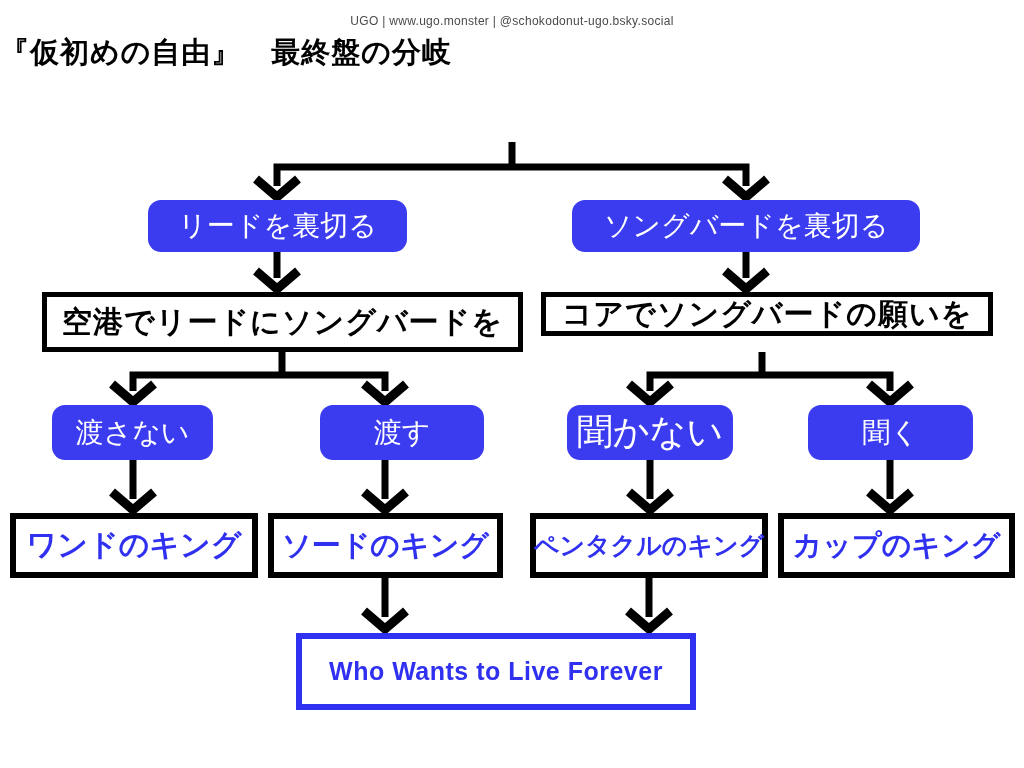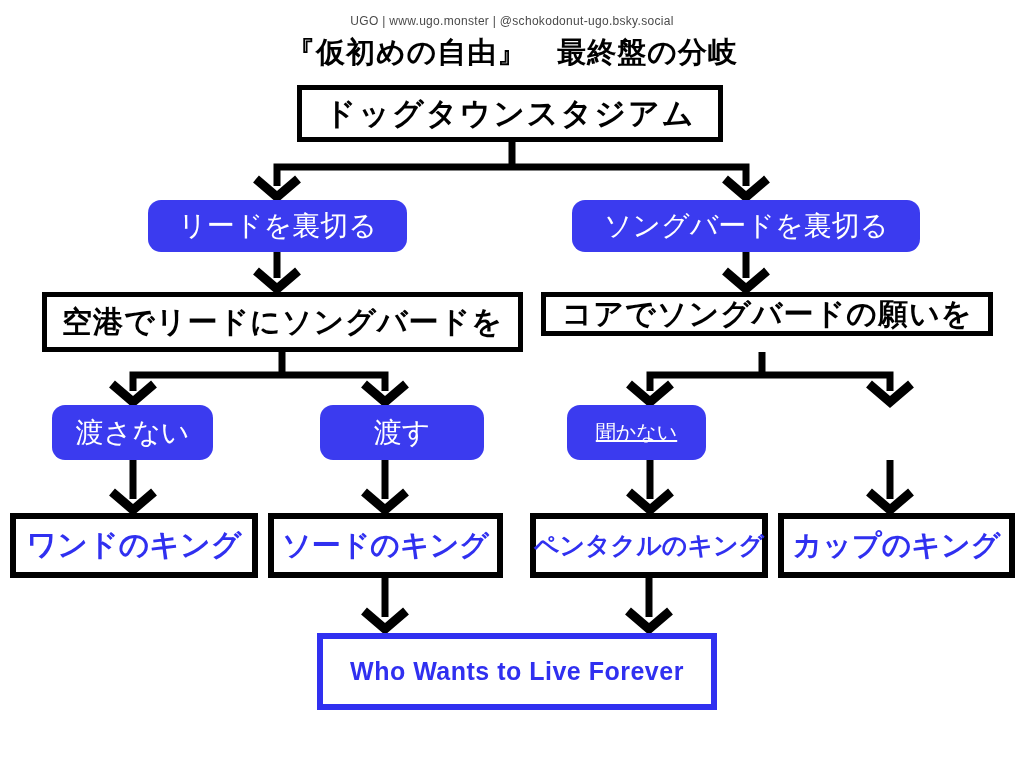--- a/index.html
+++ b/index.html
@@ -20,7 +20,7 @@
     font-size:12px;color:var(--credit);letter-spacing:.3px;z-index:2;
   }
   .title{
-    position:absolute;left:0;top:33px;width:1024px;text-align:center;
+    position:absolute;left:0;top:33px;width:1024px;
     font-size:29px;font-weight:bold;color:var(--ink);letter-spacing:1px;z-index:2;
   }
   .node{

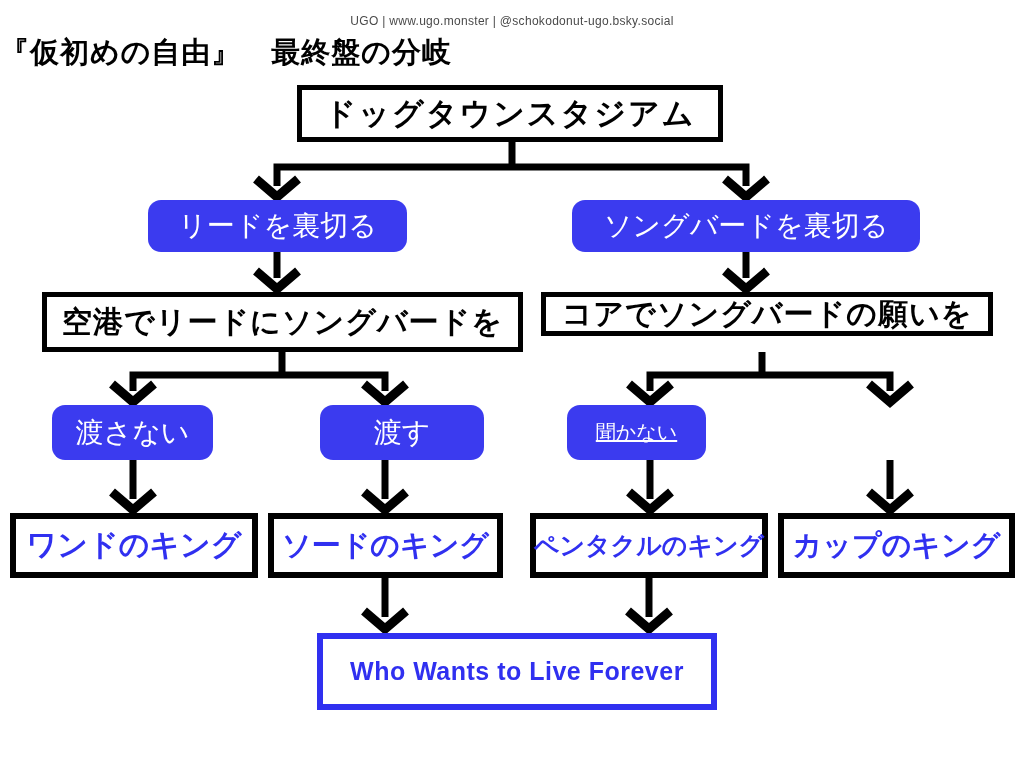--- a/index.html
+++ b/index.html
@@ -100,7 +100,6 @@
   <div class="credit">UGO | www.ugo.monster | @schokodonut-ugo.bsky.social</div>
   <div class="title">『仮初めの自由』　最終盤の分岐</div>
 
-  <div class="node box-black n-root">ドッグタウンスタジアム</div>
 
   <div class="node pill-blue n-choiceL">リードを裏切る</div>
   <div class="node pill-blue n-choiceR">ソングバードを裏切る</div>

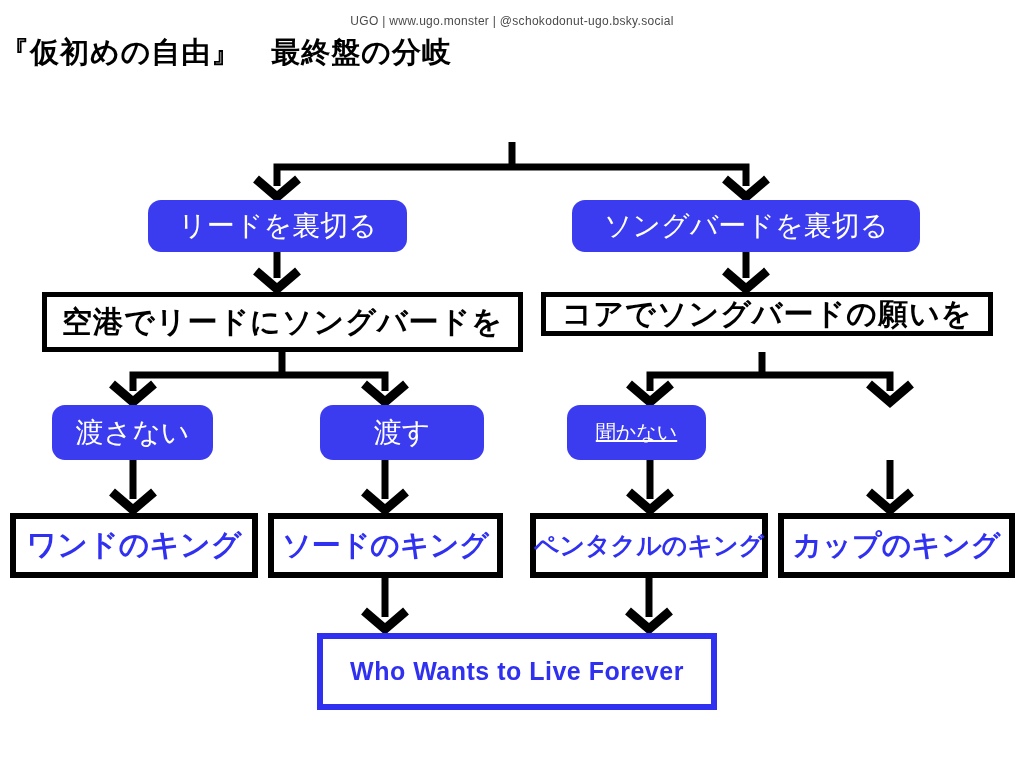--- a/index.html
+++ b/index.html
@@ -51,7 +51,7 @@
   .n-questR{left:541px;top:292px;width:452px;height:44px;font-size:30px;letter-spacing:1px;}
   .n-opt1{left:52px;top:405px;width:161px;height:55px;font-size:28px;}
   .n-opt2{left:303px;top:405px;width:164px;height:55px;font-size:28px;margin-left:17px;}
-  .n-opt3{left:567px;top:405px;width:139px;height:55px;font-size:20px;text-decoration:underline;}
+  .n-opt3{left:567px;top:405px;width:166px;height:55px;font-size:36px;}
   .n-opt4{left:808px;top:405px;width:165px;height:55px;font-size:28px;}
   .n-res1{left:10px;top:513px;width:248px;height:65px;font-size:30px;}
   .n-res2{left:268px;top:513px;width:235px;height:65px;font-size:29px;}

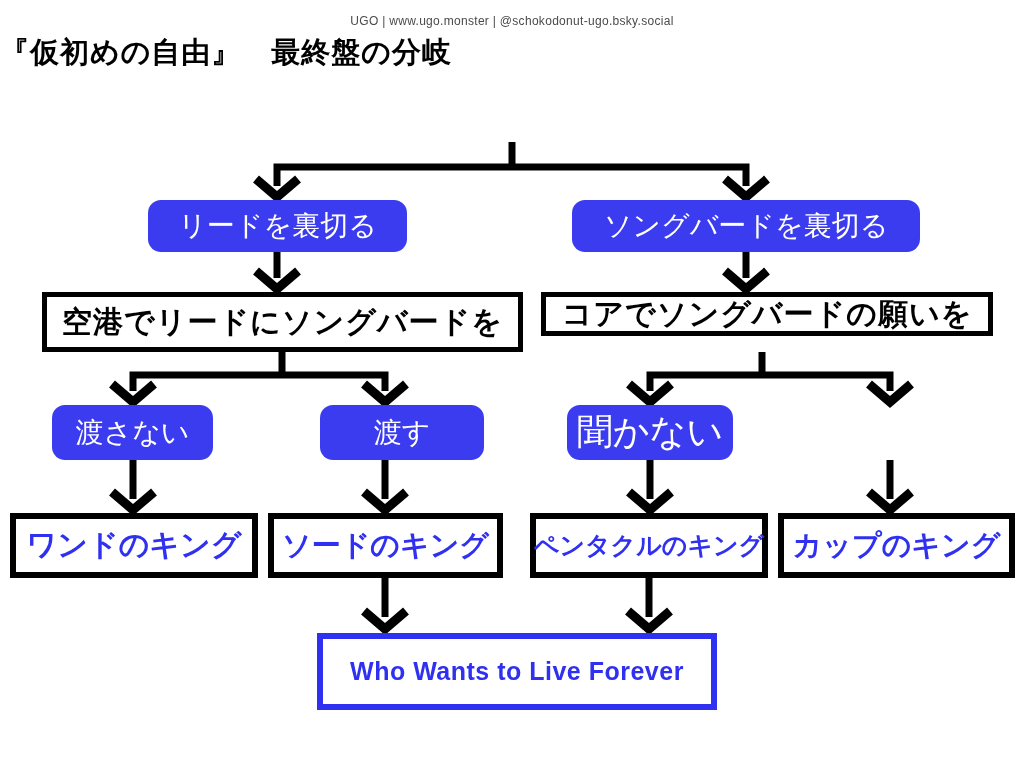--- a/index.html
+++ b/index.html
@@ -110,6 +110,7 @@
   <div class="node pill-blue n-opt1">渡さない</div>
   <div class="node pill-blue n-opt2">渡す</div>
   <div class="node pill-blue n-opt3">聞かない</div>
+  <div class="node pill-blue n-opt4">聞く</div>
 
   <div class="node box-result n-res1">ワンドのキング</div>
   <div class="node box-result n-res3">ペンタクルのキング</div>

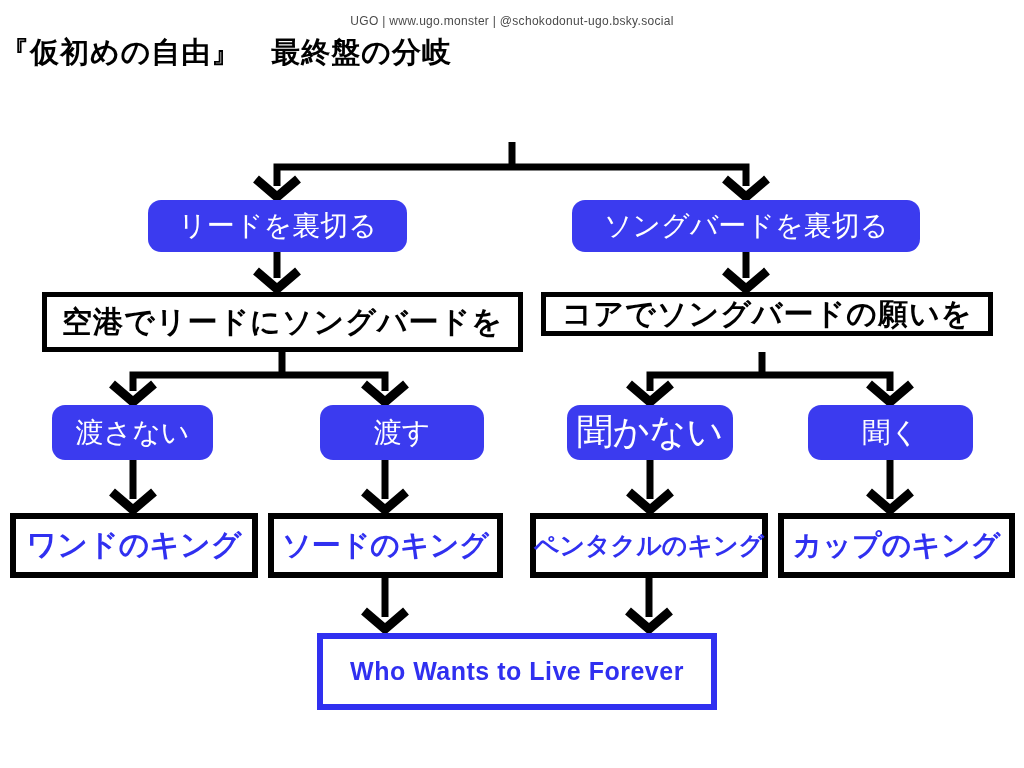--- a/index.html
+++ b/index.html
@@ -57,7 +57,7 @@
   .n-res2{left:268px;top:513px;width:235px;height:65px;font-size:29px;}
   .n-res3{left:530px;top:513px;width:238px;height:65px;font-size:25px;}
   .n-res4{left:778px;top:513px;width:237px;height:65px;font-size:29px;}
-  .n-final{left:317px;top:633px;width:400px;height:77px;gap:12px;}
+  .n-final{left:296px;top:633px;width:400px;height:77px;gap:12px;}
   .final-line1{font-size:25px;letter-spacing:.5px;}
   .final-line2{font-size:22px;letter-spacing:1px;}
 </style>

